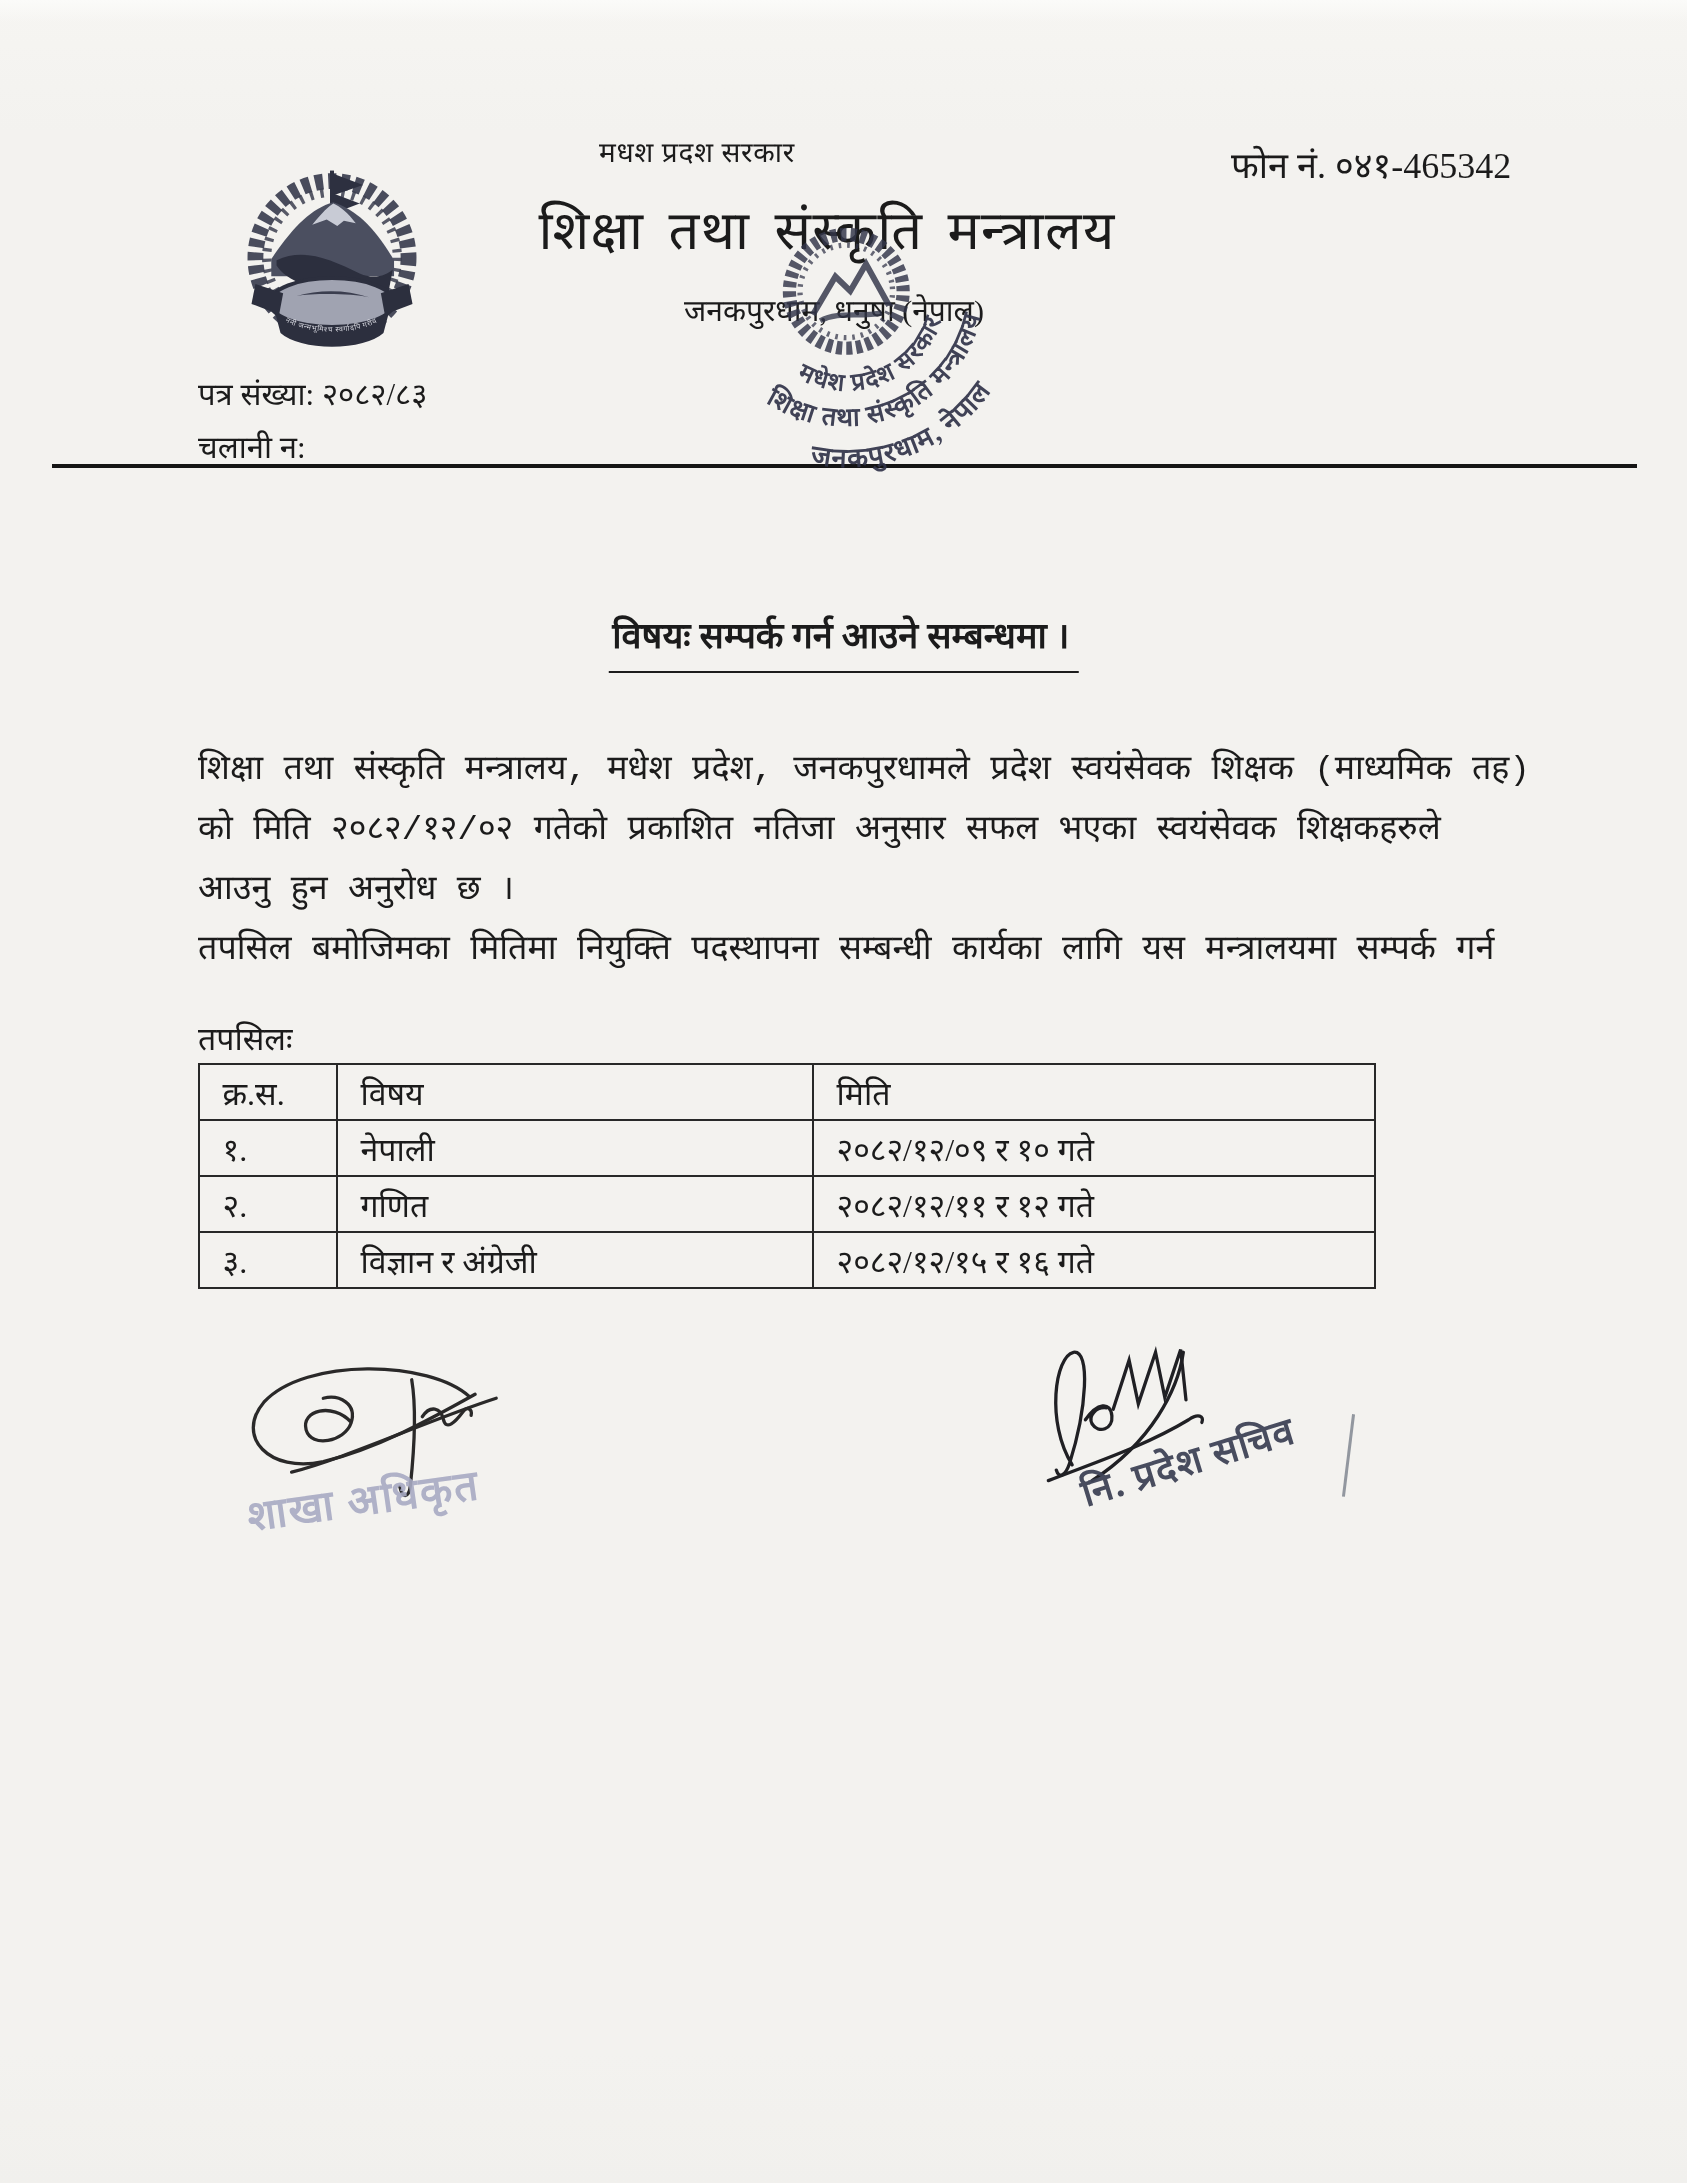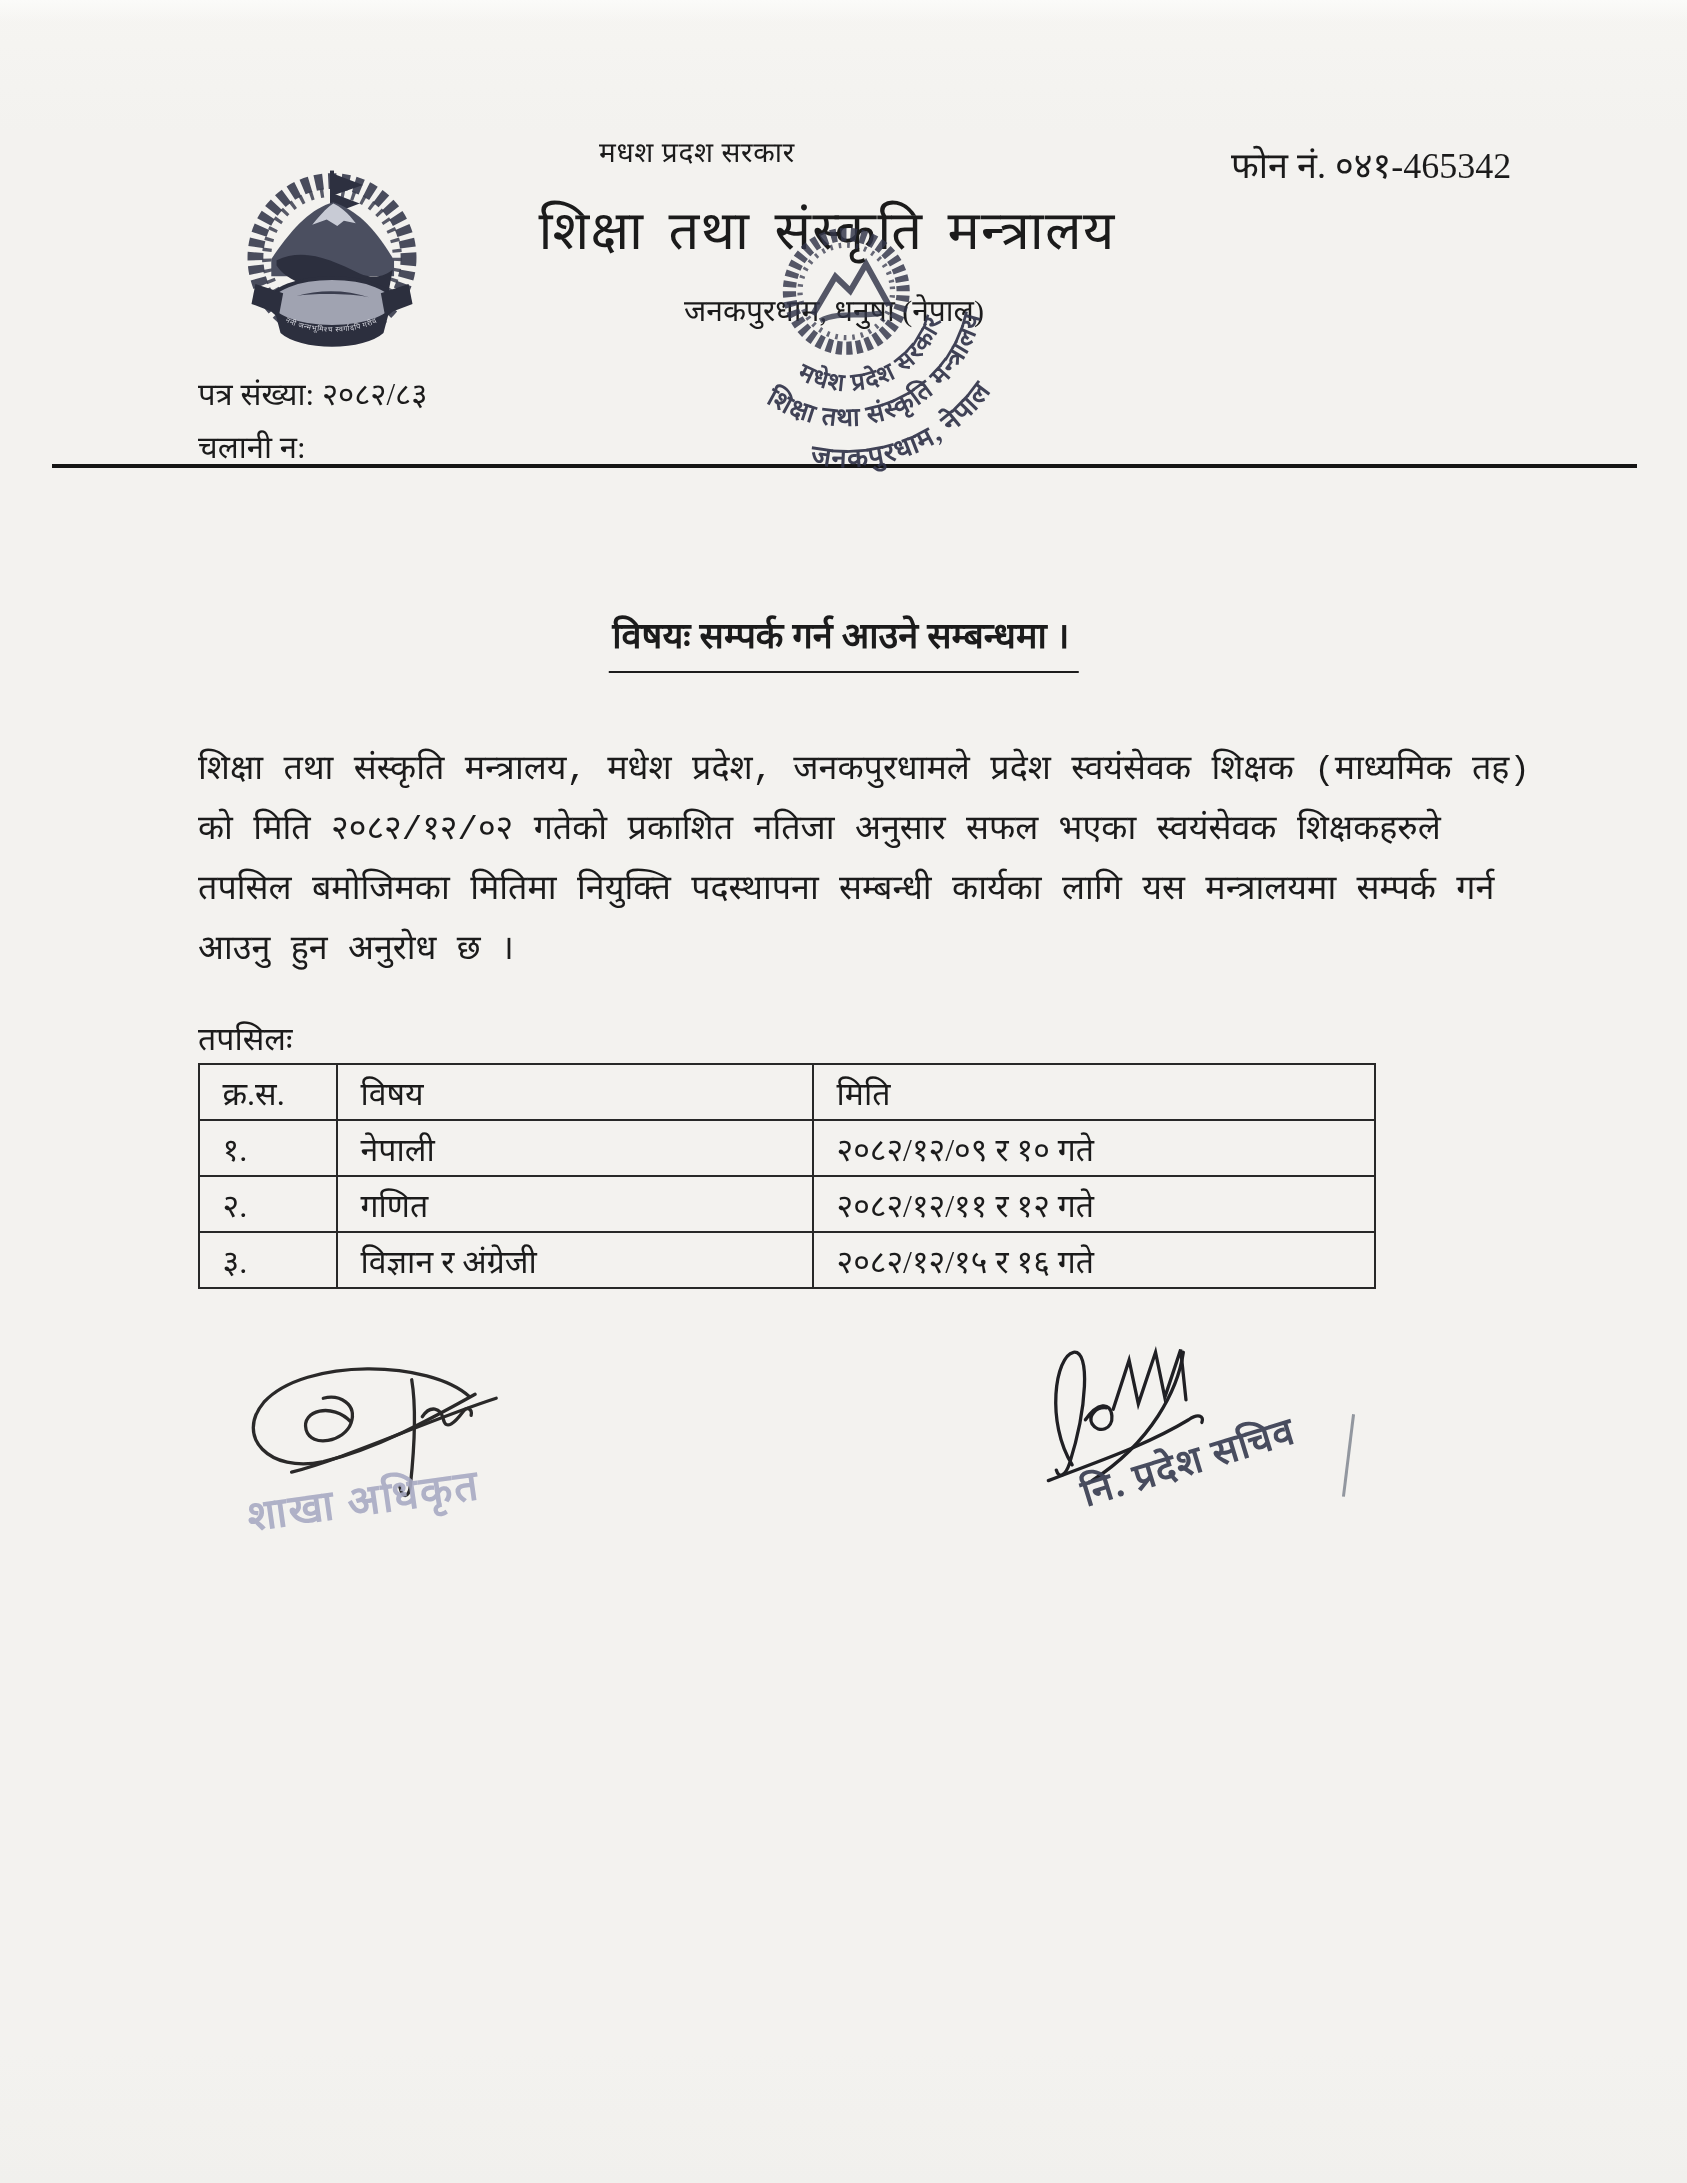--- a/index.html
+++ b/index.html
@@ -123,8 +123,8 @@
   <div class="abs body-text">
     <div class="bline">शिक्षा तथा संस्कृति मन्त्रालय, मधेश प्रदेश, जनकपुरधामले प्रदेश स्वयंसेवक शिक्षक (माध्यमिक तह)</div>
     <div class="bline">को मिति २०८२/१२/०२ गतेको प्रकाशित नतिजा अनुसार सफल भएका स्वयंसेवक शिक्षकहरुले</div>
+    <div class="bline">आउनु हुन अनुरोध छ ।</div>
     <div class="bline">तपसिल बमोजिमका मितिमा नियुक्ति पदस्थापना सम्बन्धी कार्यका लागि यस मन्त्रालयमा  सम्पर्क गर्न</div>
-    <div class="bline">आउनु हुन अनुरोध छ ।</div>
   </div>
 
   <div class="abs tapasil">तपसिलः</div>

